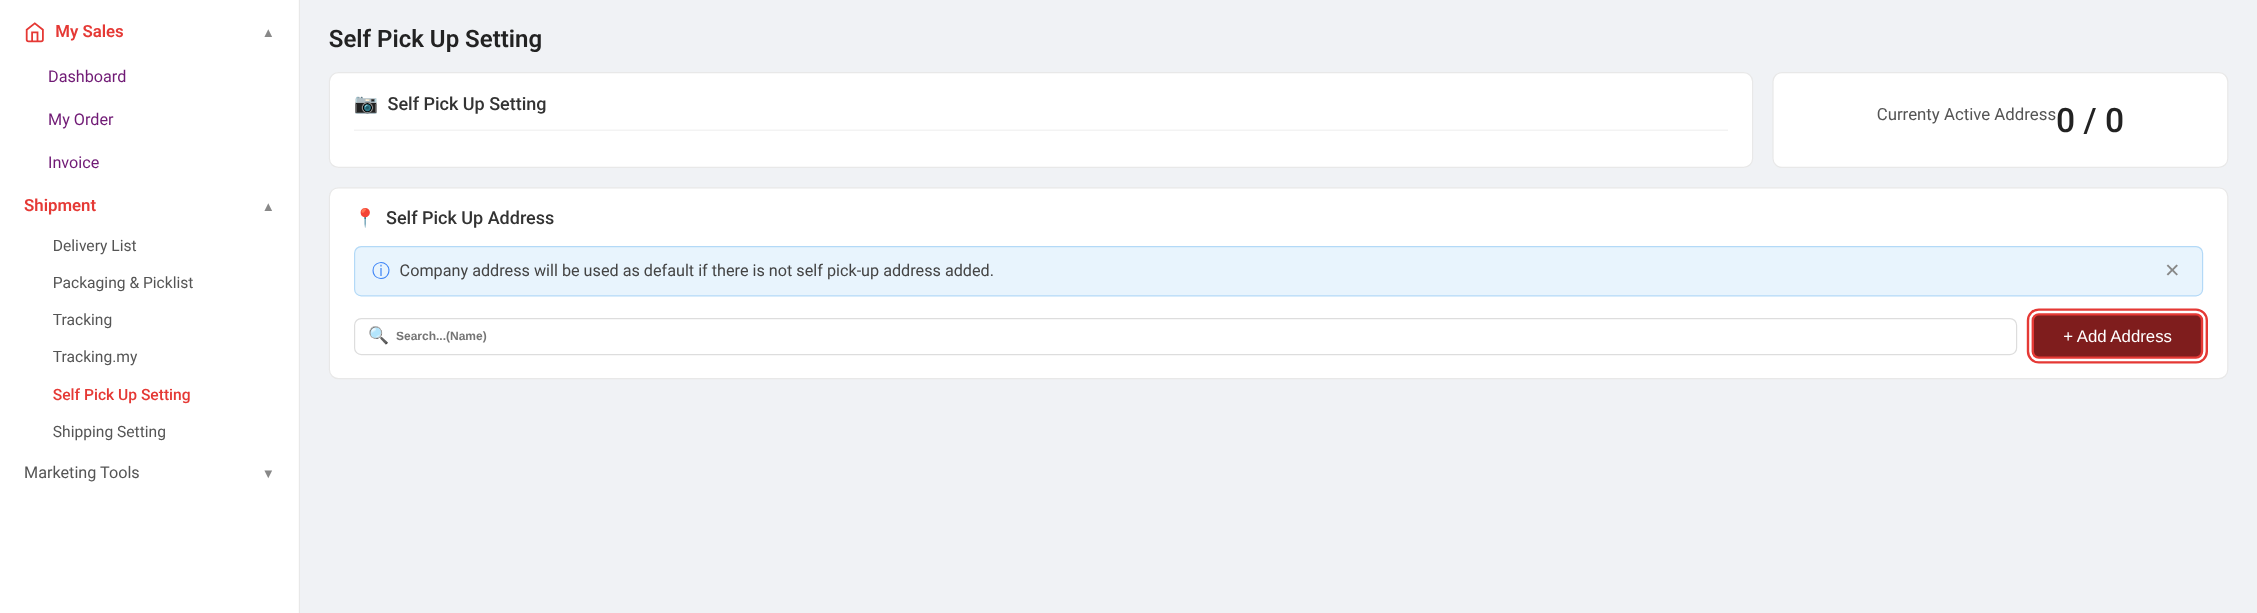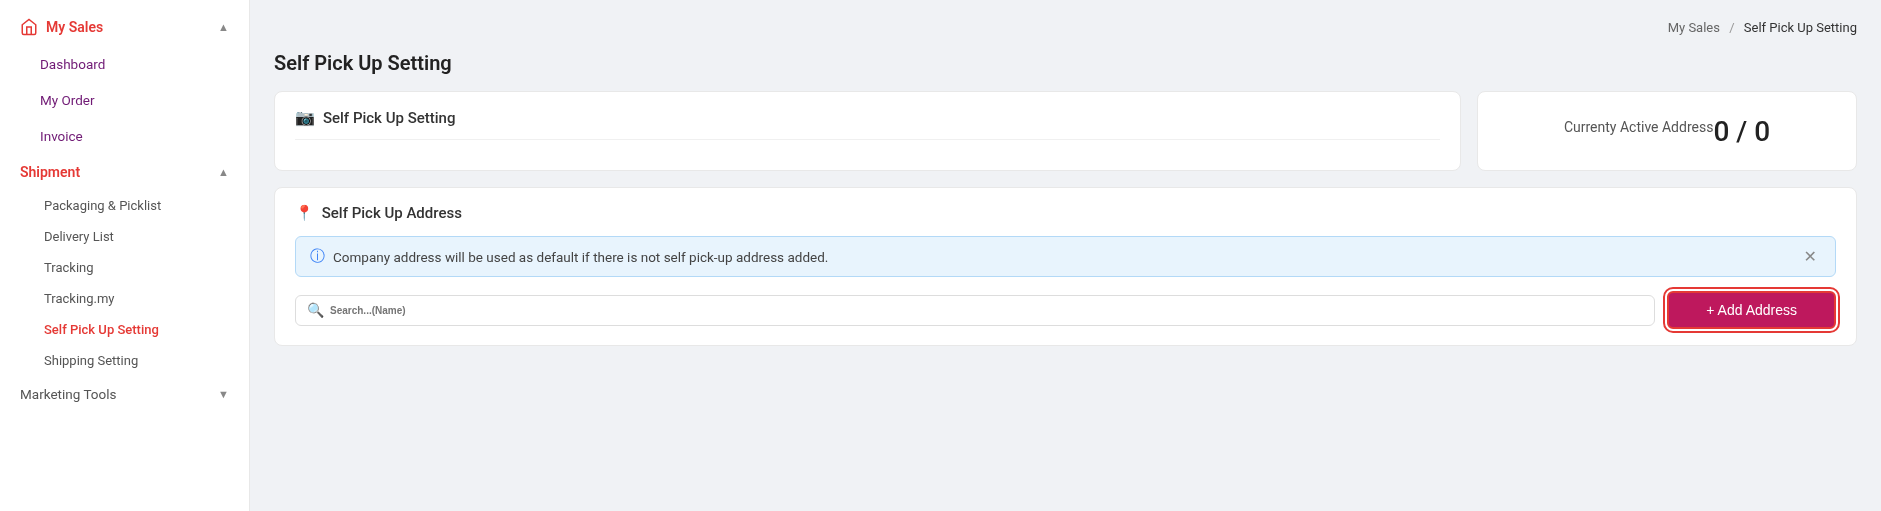--- a/index.html
+++ b/index.html
@@ -341,11 +341,6 @@
 
 <main class="main-content">
 
-  <div class="breadcrumb">
-    <span>My Sales</span>
-    <span class="breadcrumb-separator">/</span>
-    <span class="breadcrumb-current">Self Pick Up Setting</span>
-  </div>
 
   <h1 class="page-title">Self Pick Up Setting</h1>
 

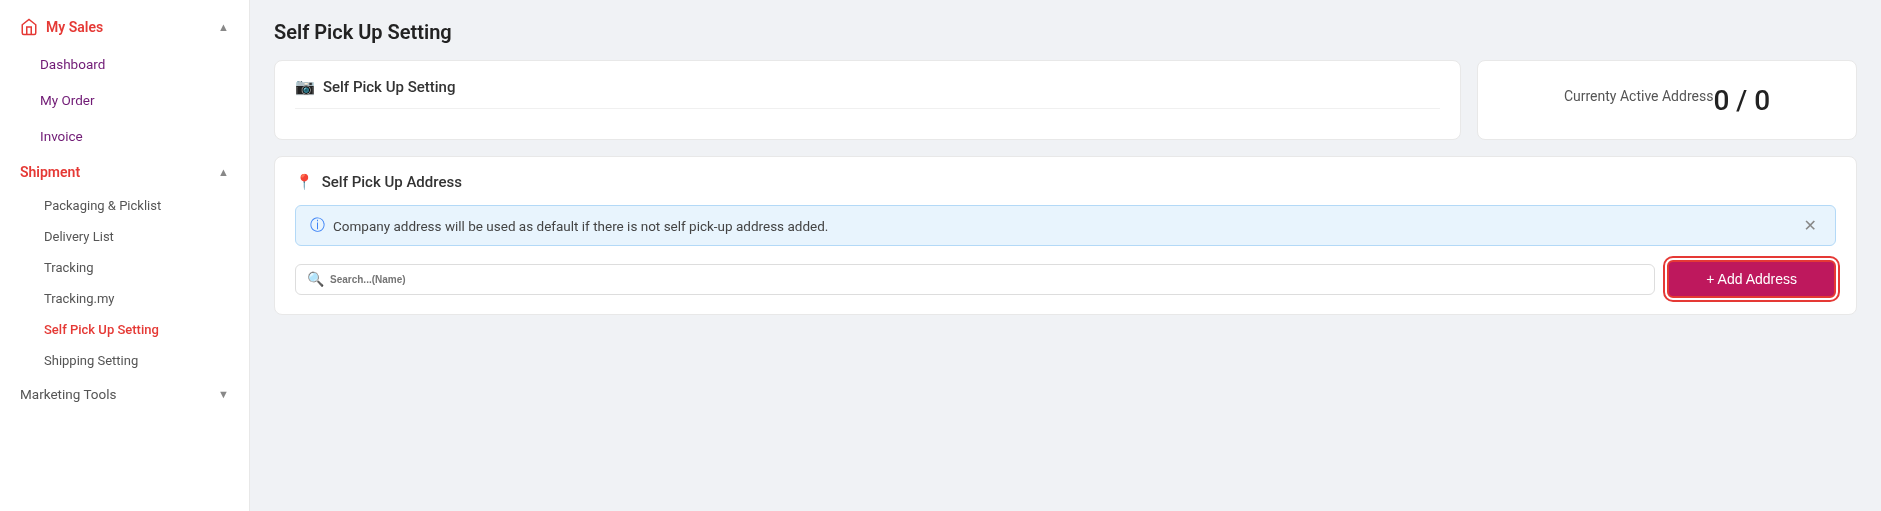--- a/index.html
+++ b/index.html
@@ -313,10 +313,10 @@
   </div>
 
   <div class="sidebar-sub-item">
+    <span>Delivery List</span>
+  </div>
+  <div class="sidebar-sub-item">
     <span>Packaging &amp; Picklist</span>
-  </div>
-  <div class="sidebar-sub-item">
-    <span>Delivery List</span>
   </div>
   <div class="sidebar-sub-item">
     <span>Tracking</span>

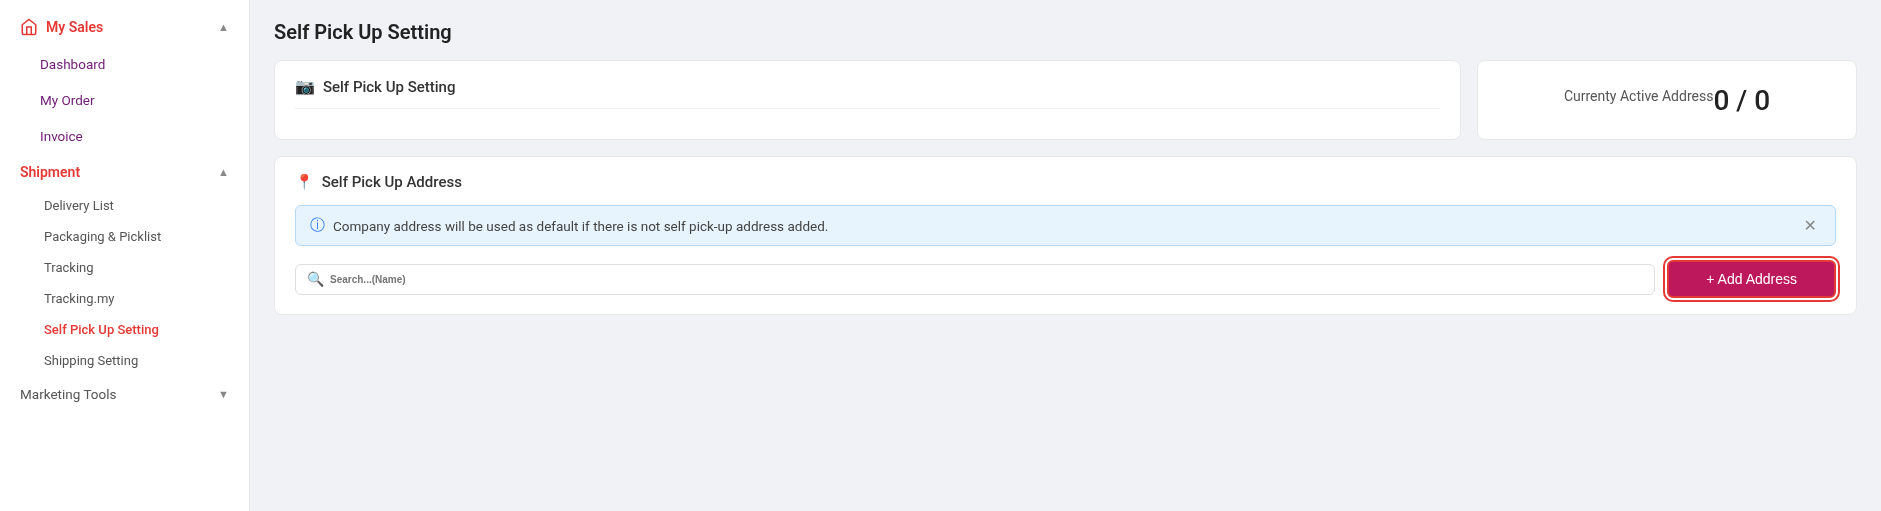--- a/index.html
+++ b/index.html
@@ -267,11 +267,11 @@
     }
 
     .add-address-btn {
-      background: #be185d;
+      background: #7f1d1d;
       color: #fff;
       border: 2px solid #e53935;
       border-radius: 6px;
-      padding: 9px 37px;
+      padding: 9px 24px;
       font-size: 14px;
       font-weight: 500;
       cursor: pointer;

